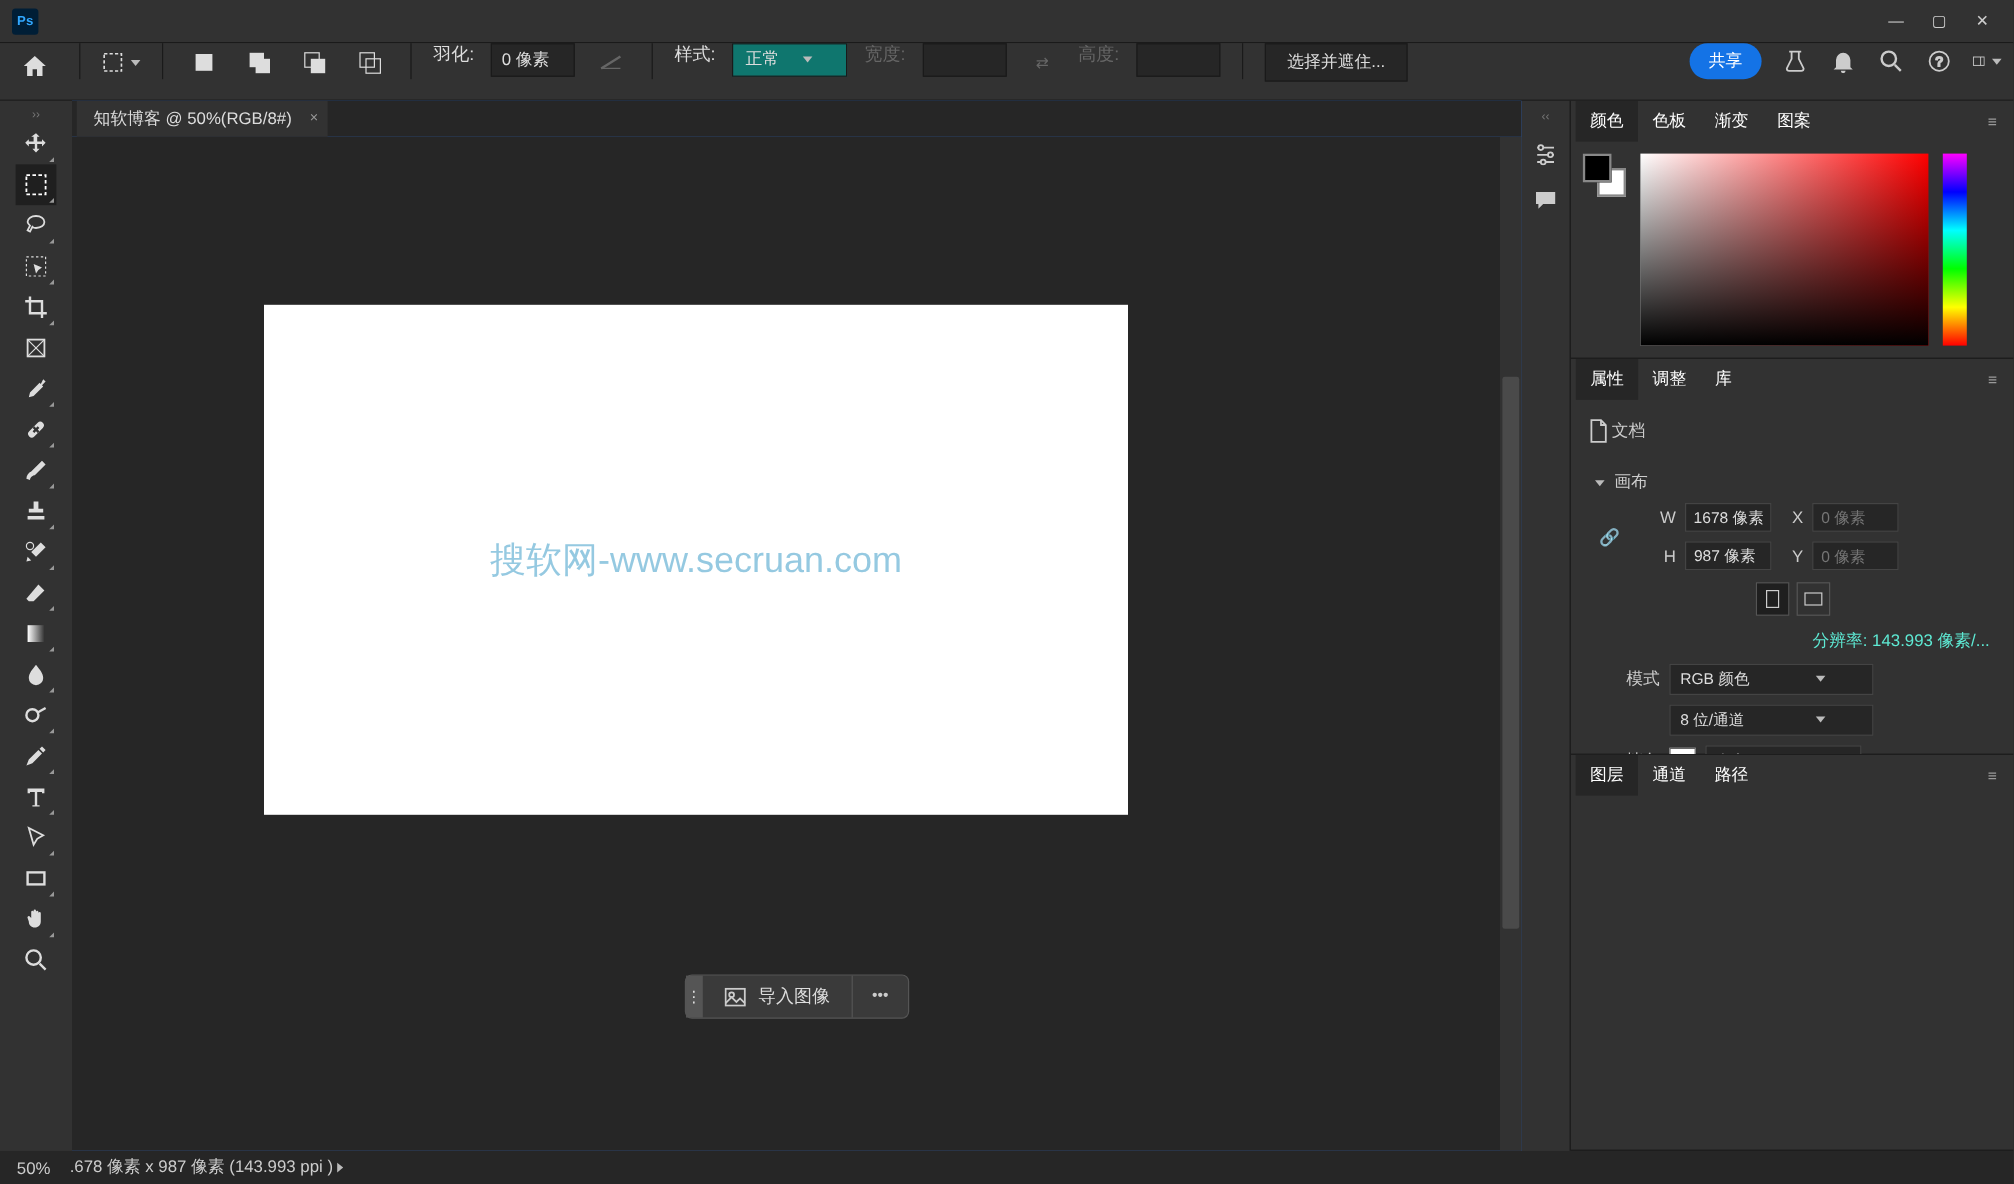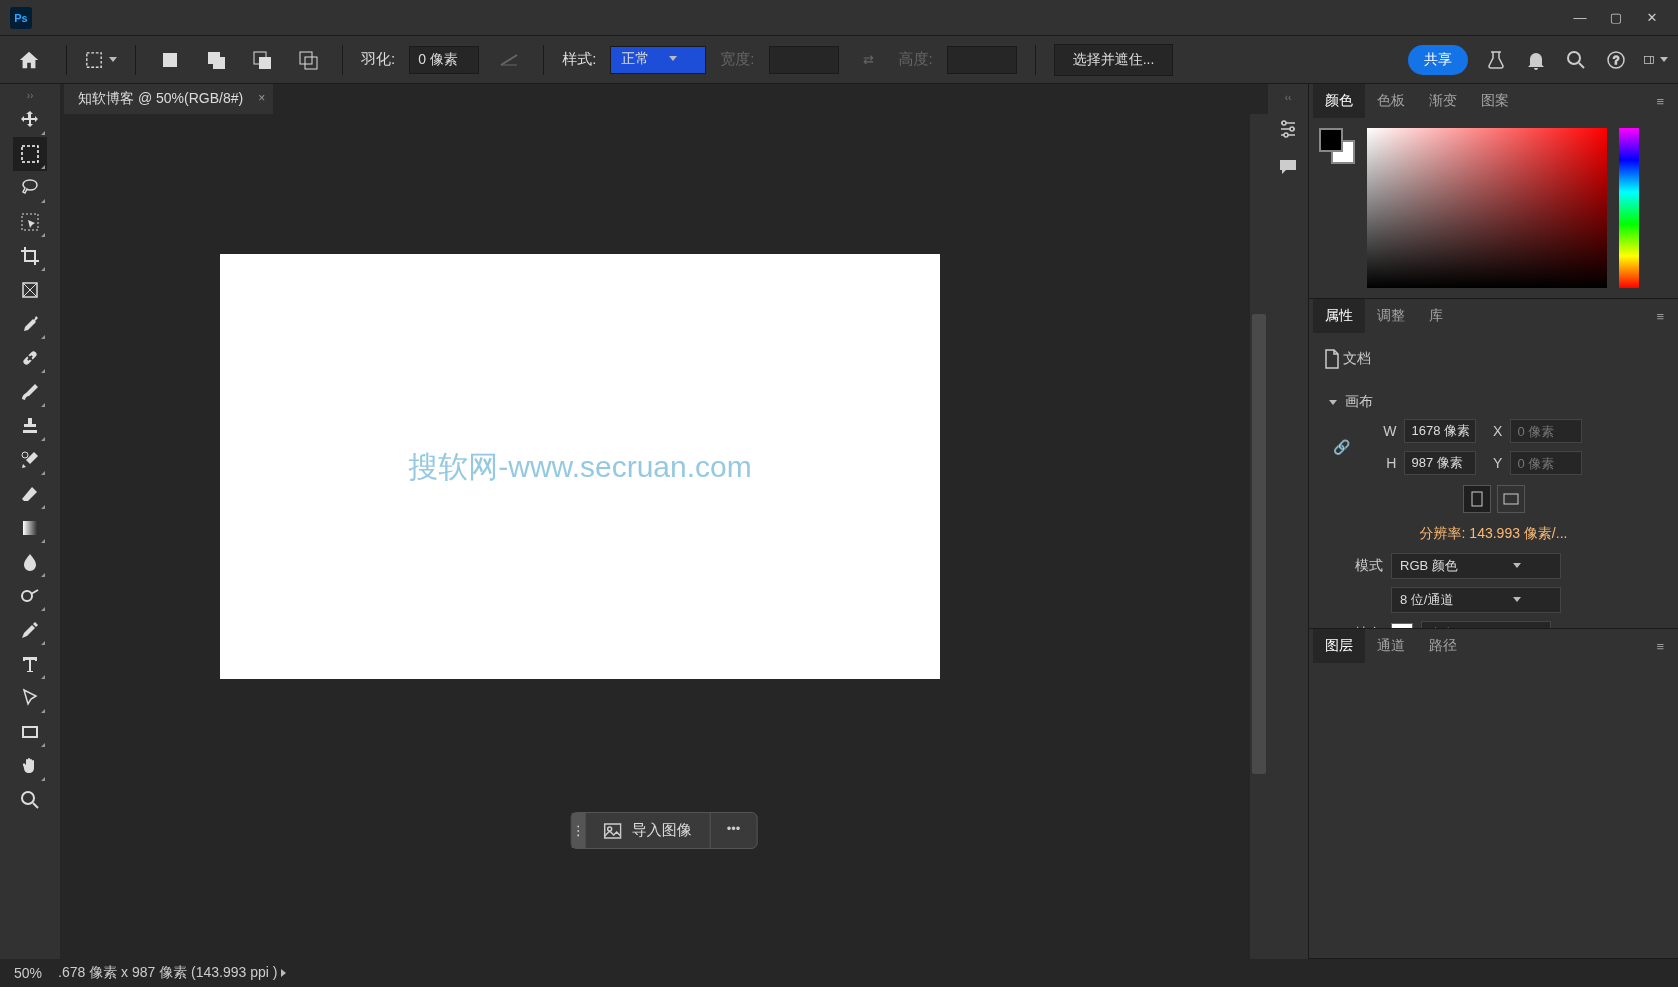--- a/index.html
+++ b/index.html
@@ -10,7 +10,7 @@
 .menu-item{padding:4px 10px;color:#eee;cursor:pointer;font-size:15px}
 .win-controls{margin-left:auto;display:flex;gap:20px;padding-right:14px;color:#ccc}
 .win-btn{cursor:pointer;width:16px;text-align:center}
-.options-bar{height:48px;background:#323232;border-bottom:1px solid #1a1a1a;display:flex;align-items:center;padding:0 10px;gap:14px}
+.options-bar{height:48px;background:#323232;border-bottom:1px solid #1a1a1a;display:flex;align-items:flex-start;padding:0 10px;gap:14px}
 .sep{width:1px;height:30px;background:#1a1a1a;margin:0 4px}
 .home-btn{width:38px;height:38px;display:flex;align-items:center;justify-content:center;fill:#ddd;cursor:pointer}
 .opt-icon{width:32px;height:32px;display:flex;align-items:center;justify-content:center;cursor:pointer}

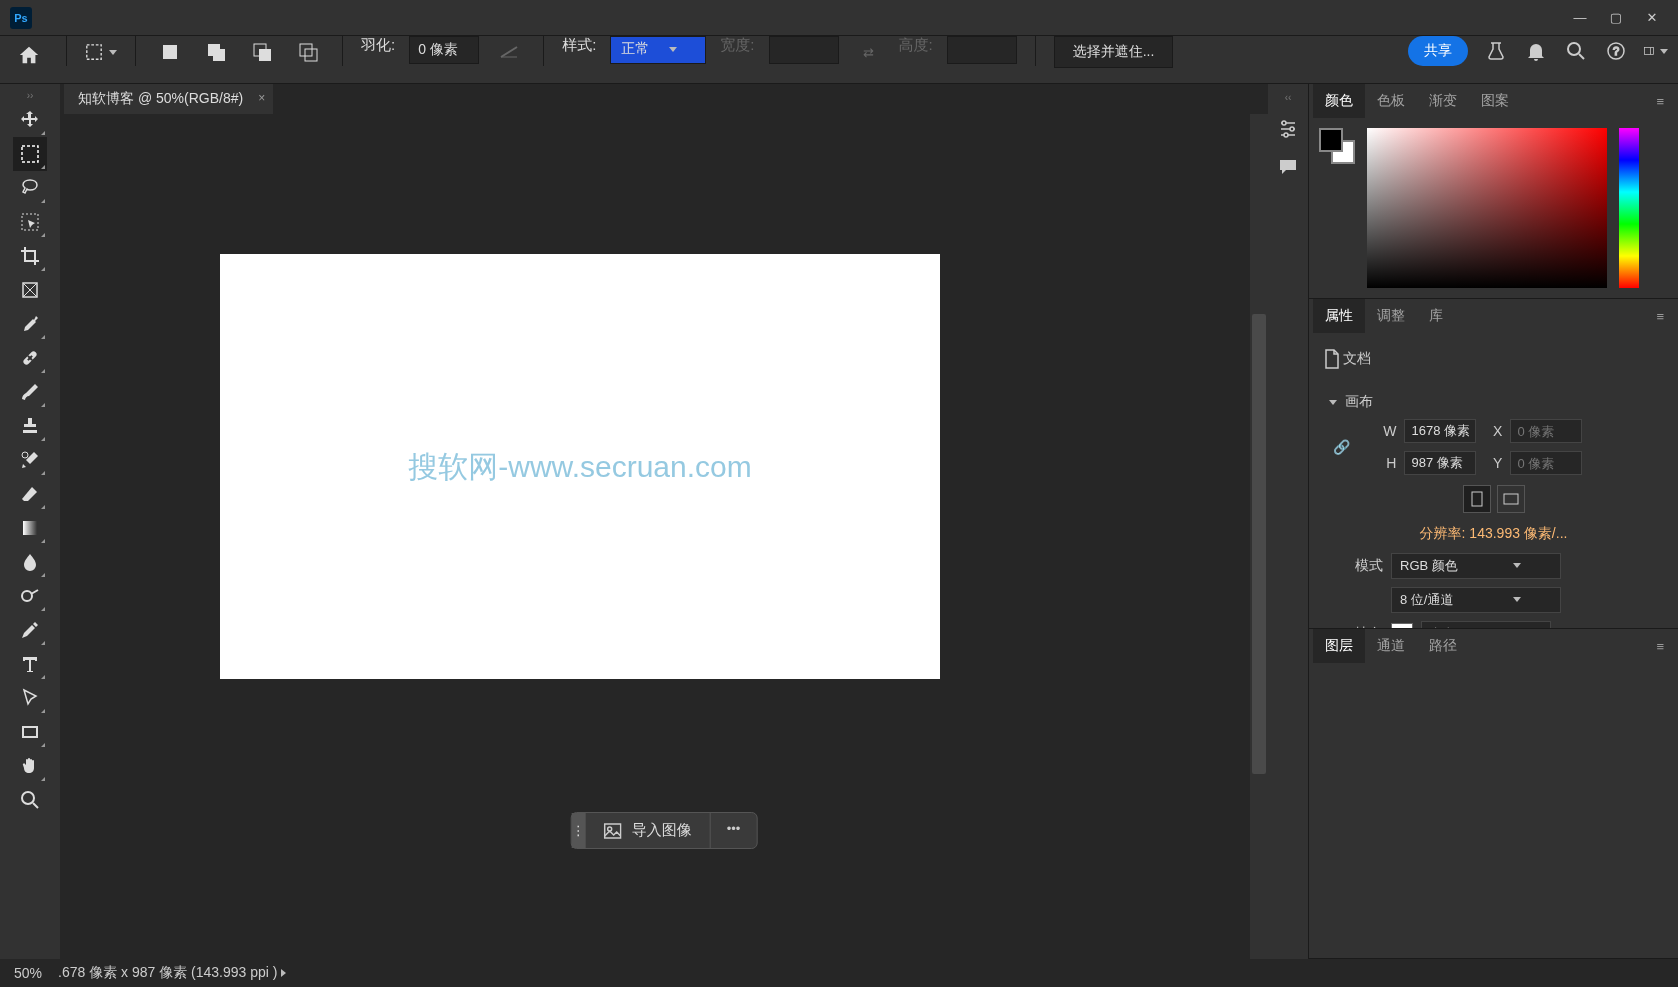--- a/index.html
+++ b/index.html
@@ -17,7 +17,7 @@
 .opt-label{color:#ddd;font-size:15px}
 .opt-input{background:#262626;border:1px solid #1a1a1a;color:#ddd;padding:3px 8px;width:70px;height:28px;font-size:14px}
 .opt-input.dim{color:#666}
-.opt-select{background:#1d4ed8;border:1px solid #1a1a1a;color:#ddd;padding:3px 28px 3px 10px;height:28px;font-size:14px;position:relative}
+.opt-select{background:#0f766e;border:1px solid #1a1a1a;color:#ddd;padding:3px 28px 3px 10px;height:28px;font-size:14px;position:relative}
 .opt-btn{background:#262626;border:1px solid #1a1a1a;color:#ddd;padding:4px 18px;height:32px;font-size:14px;cursor:pointer}
 .share-btn{background:#1473e6;color:#fff;border:none;border-radius:16px;padding:6px 16px;font-size:14px;cursor:pointer}
 .top-right{margin-left:auto;display:flex;align-items:center;gap:16px}

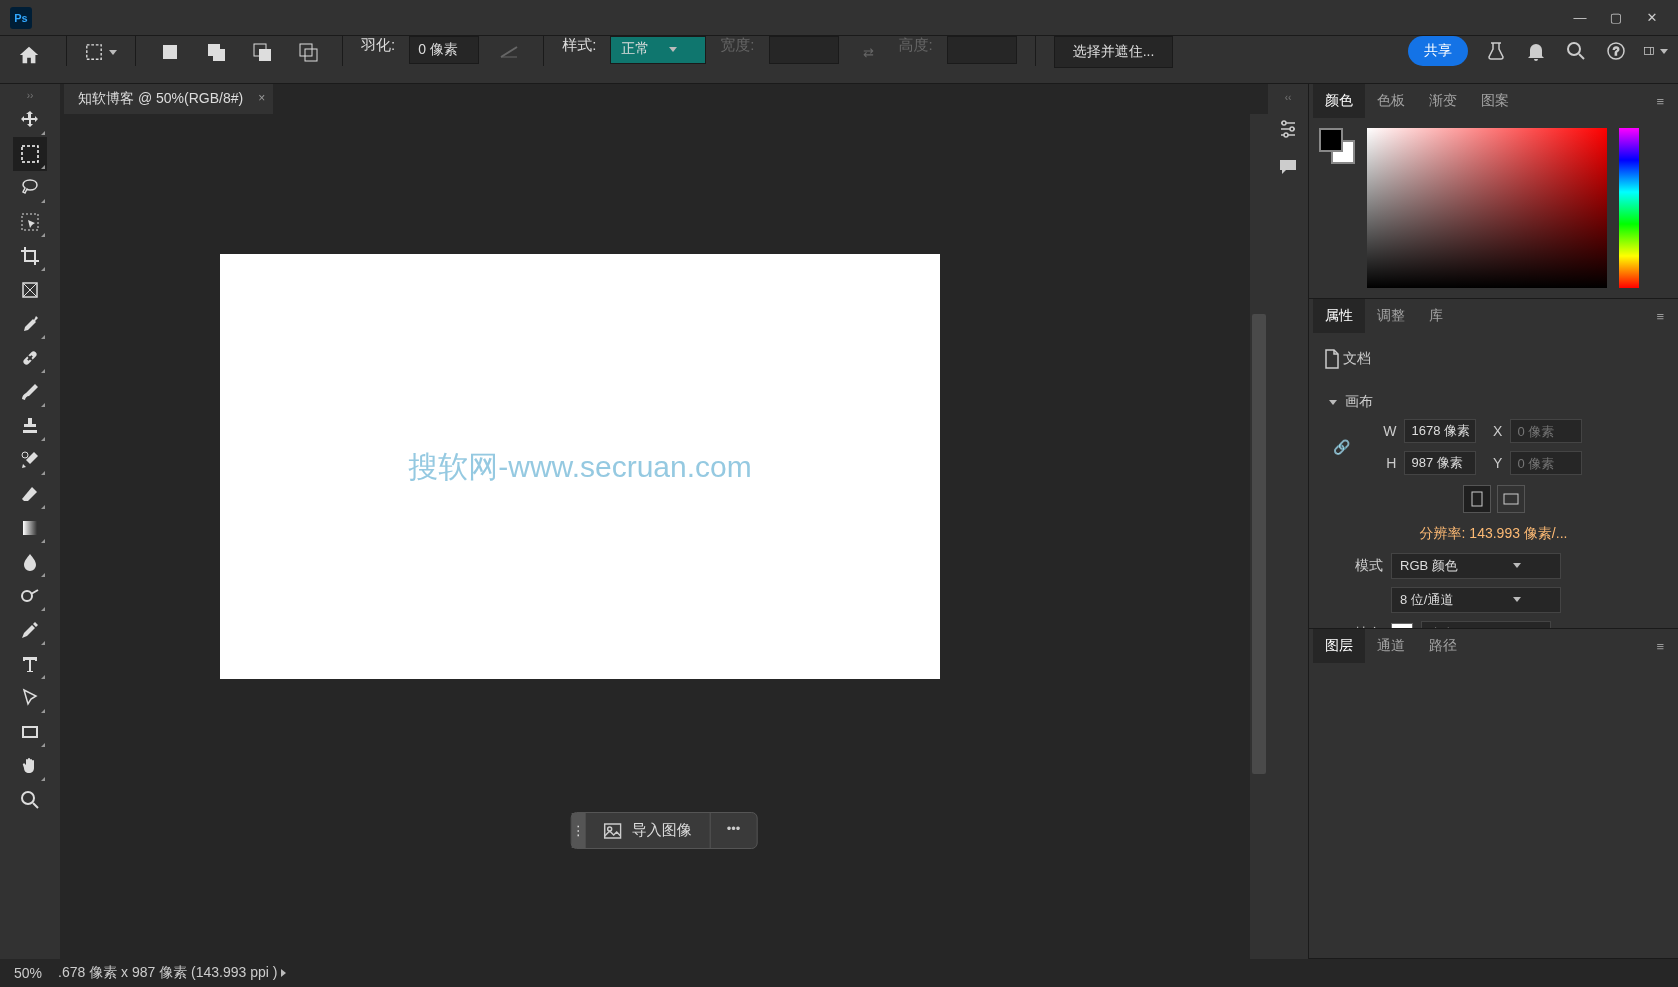--- a/index.html
+++ b/index.html
@@ -49,7 +49,7 @@
 .panels{width:370px;background:#323232;display:flex;flex-direction:column;border-left:1px solid #1a1a1a}
 .panel{border-bottom:1px solid #1a1a1a}
 .panel-tabs{display:flex;height:34px;align-items:center;padding:0 4px}
-.ptab{padding:8px 12px;color:#a3a3a3;font-size:14px;cursor:pointer}
+.ptab{padding:8px 12px;color:#ffffff;font-size:14px;cursor:pointer}
 .ptab.active{color:#fff;background:#262626}
 .panel-menu{margin-left:auto;padding:0 10px;color:#999;cursor:pointer}
 .color-body{padding:10px;display:flex;gap:12px;align-items:flex-start}

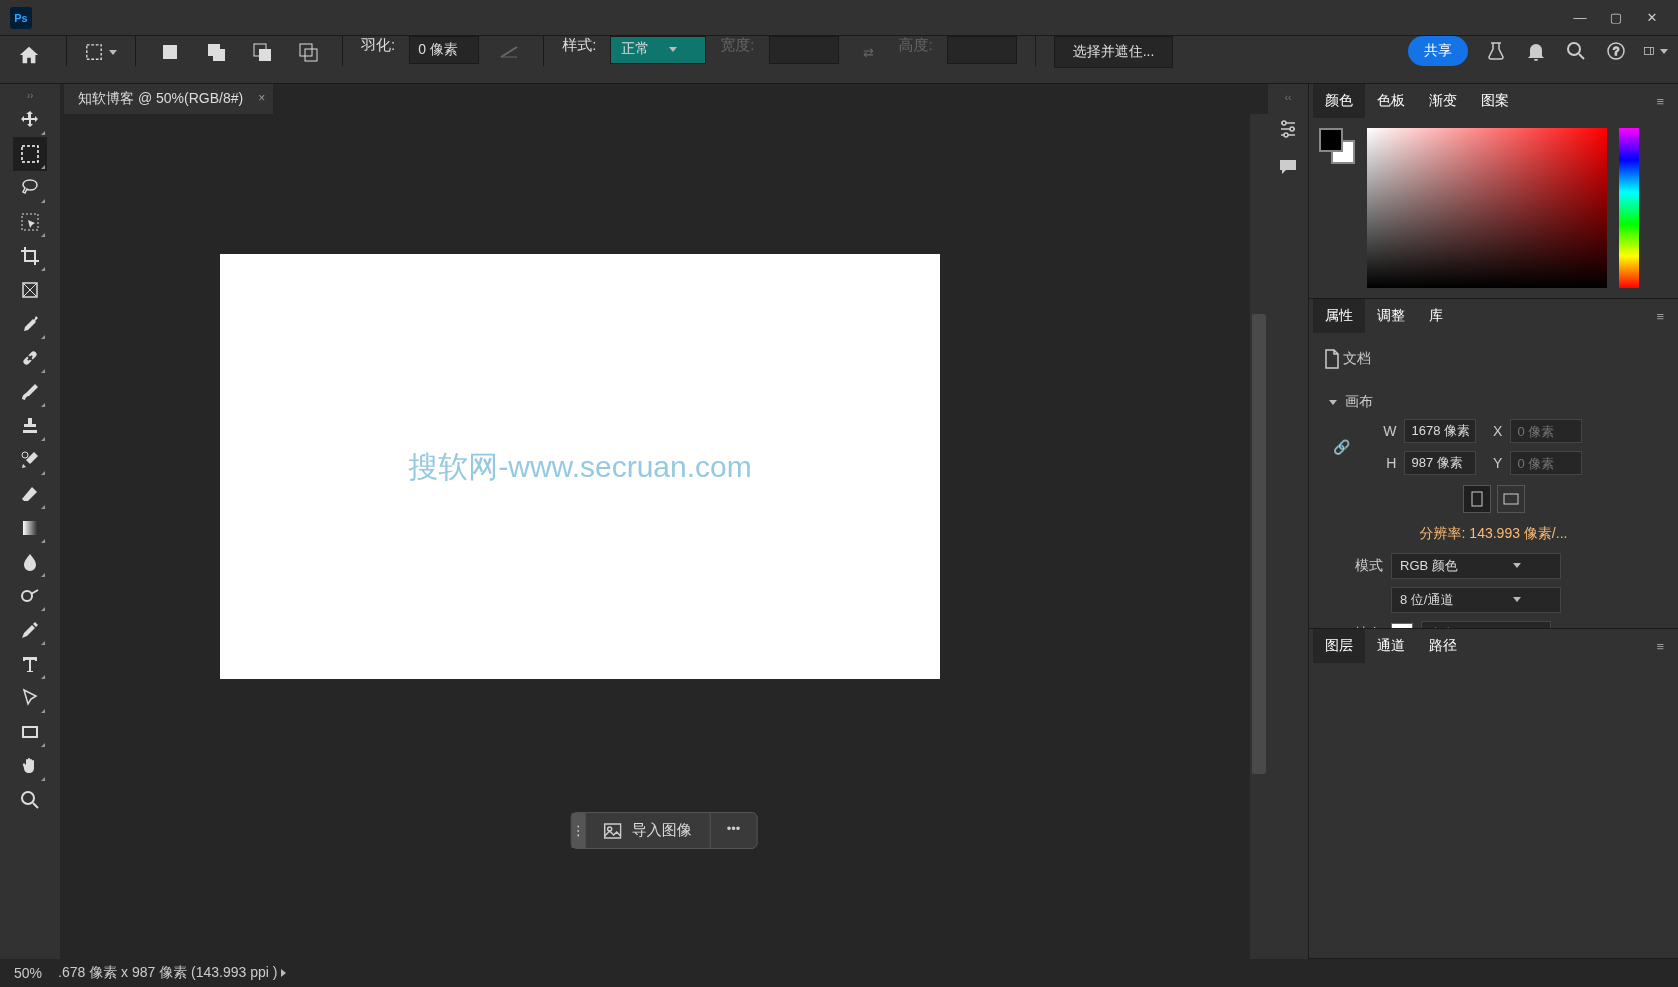--- a/index.html
+++ b/index.html
@@ -68,7 +68,7 @@
 .prop-input{background:#262626;border:1px solid #444;color:#ddd;padding:3px 6px;width:72px;height:24px;font-size:13px}
 .prop-input.dim{color:#666}
 .prop-select{background:#262626;border:1px solid #444;color:#ddd;padding:3px 39px 3px 8px;height:26px;font-size:13px;width:170px;position:relative}
-.prop-center{text-align:center;padding:6px;color:#fdba74}
+.prop-center{text-align:right;padding:6px;color:#5eead4}
 .orient-btns{display:flex;gap:6px;justify-content:center;padding:6px}
 .orient-btn{width:28px;height:28px;border:1px solid #555;display:flex;align-items:center;justify-content:center;cursor:pointer;background:#323232}
 .orient-btn.active{background:#1f1f1f}

